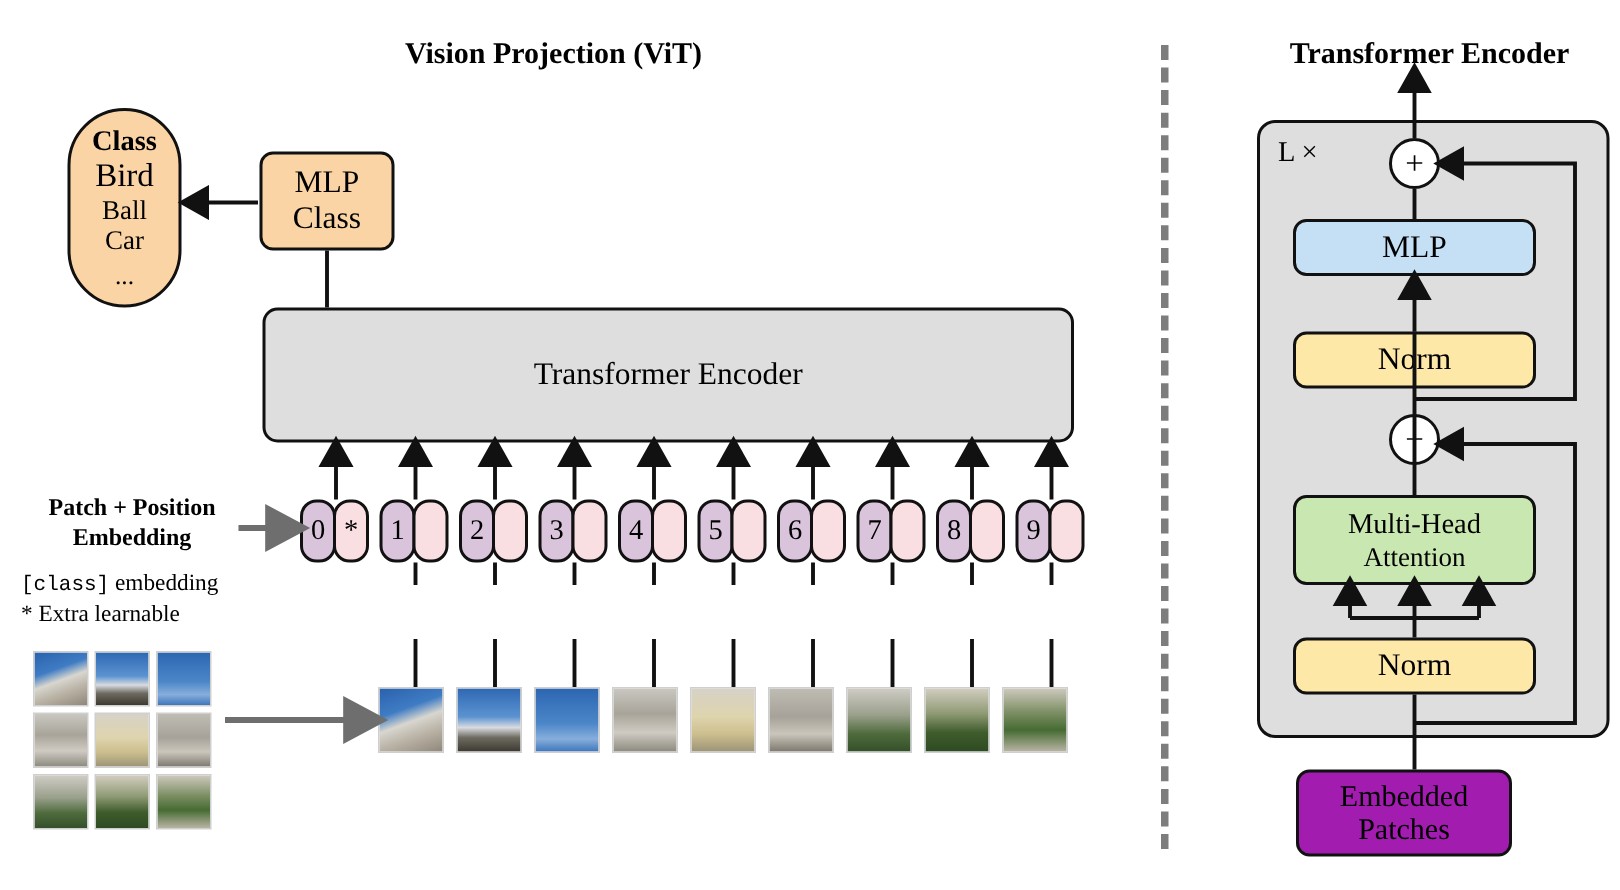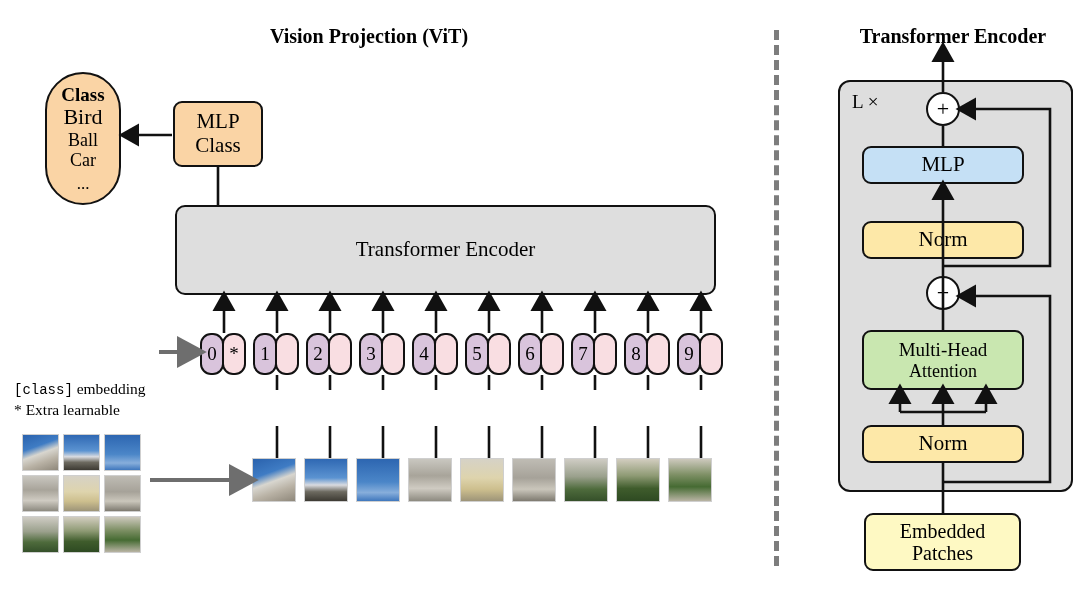--- a/index.html
+++ b/index.html
@@ -50,6 +50,10 @@
     <span style="font-size:21px;">Transformer Encoder</span>
   </div>
 
+  <div class="lbl" style="left:8px;top:329px;width:160px;text-align:center;font-weight:bold;font-size:16px;line-height:1.25;">
+    <div>Patch + Position</div>
+    <div>Embedding</div>
+  </div>
 
   <div class="lbl" style="left:14px;top:379px;width:165px;text-align:left;font-size:15.5px;line-height:1.35;">
     <div style="white-space:nowrap;">

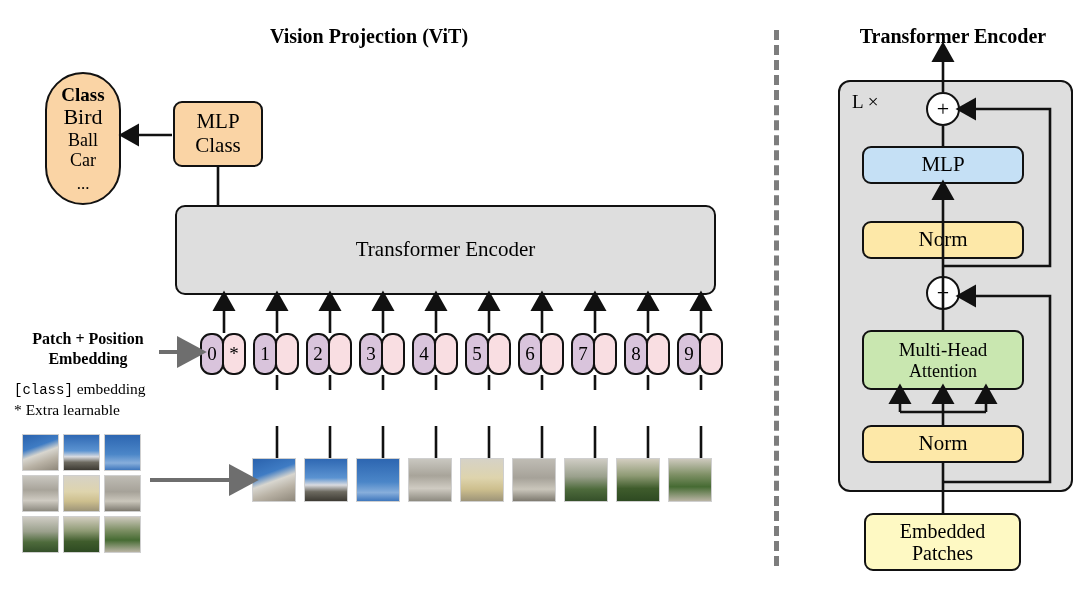--- a/index.html
+++ b/index.html
@@ -170,7 +170,7 @@
     <span style="font-size:21px;">Norm</span>
   </div>
 
-  <div class="node" style="left:864px;top:513px;width:157px;height:58px;border-radius:9px;background:#fef9c3;
+  <div class="node" style="left:864px;top:513px;width:144px;height:58px;border-radius:9px;background:#a21caf;
               flex-direction:column;">
     <span style="font-size:20px;">Embedded</span>
     <span style="font-size:20px;">Patches</span>

